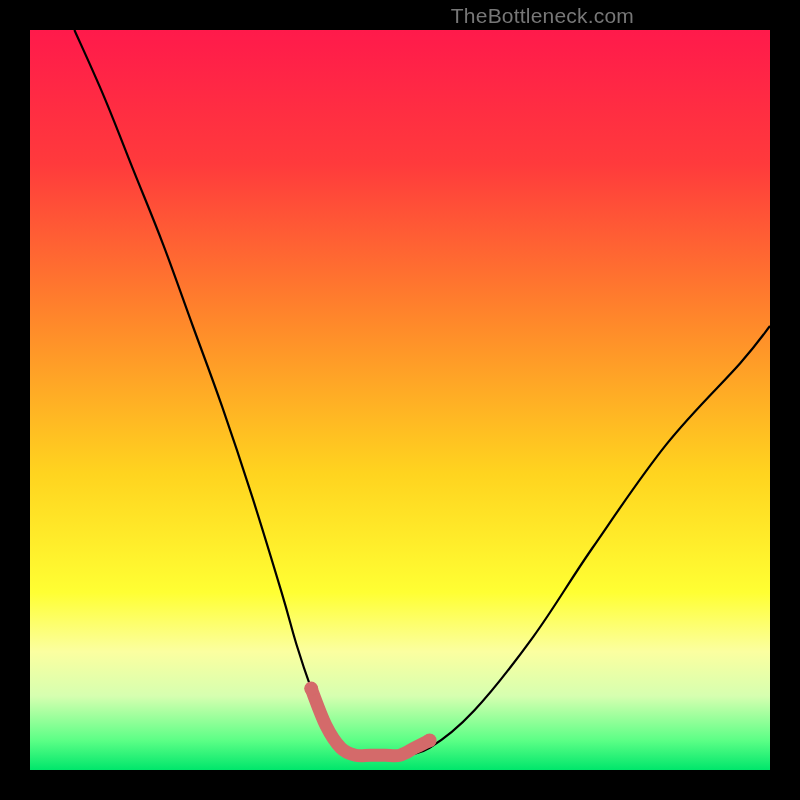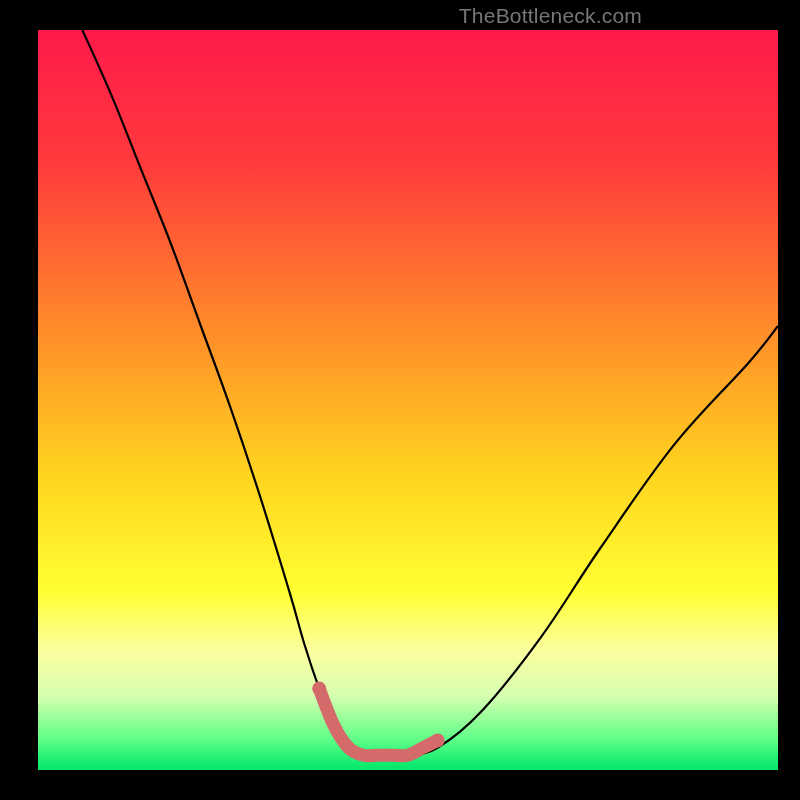--- a/index.html
+++ b/index.html
@@ -13,7 +13,7 @@
   }
   .frame {
     position: absolute;
-    left: 8px;
+    left: 0;
     top: 0;
     width: 668px;
     height: 800px;

